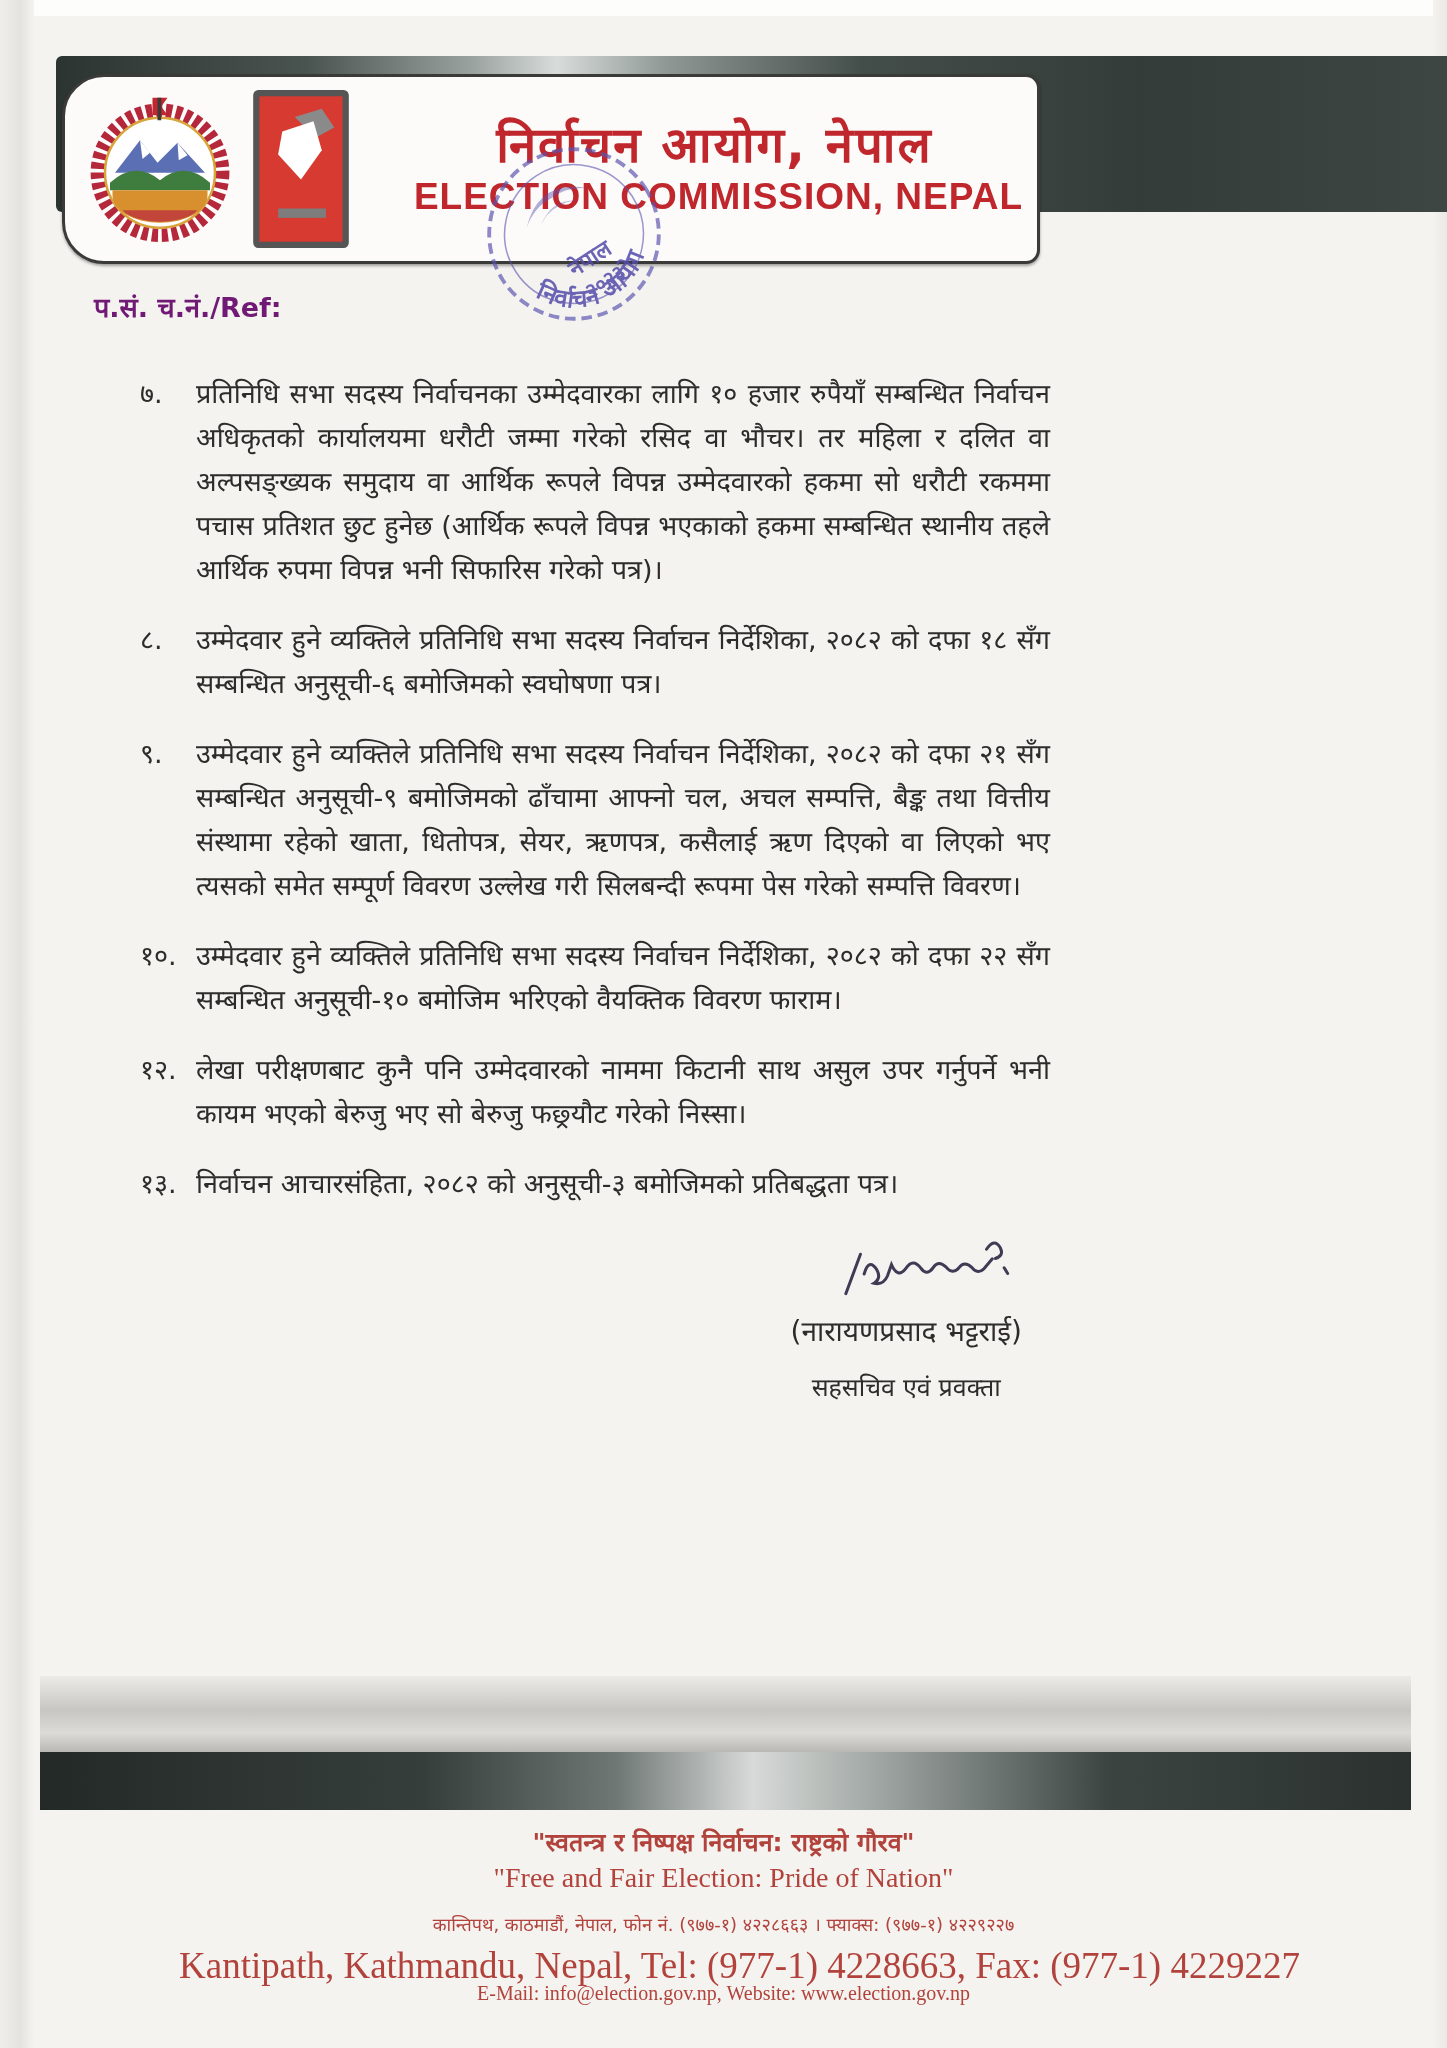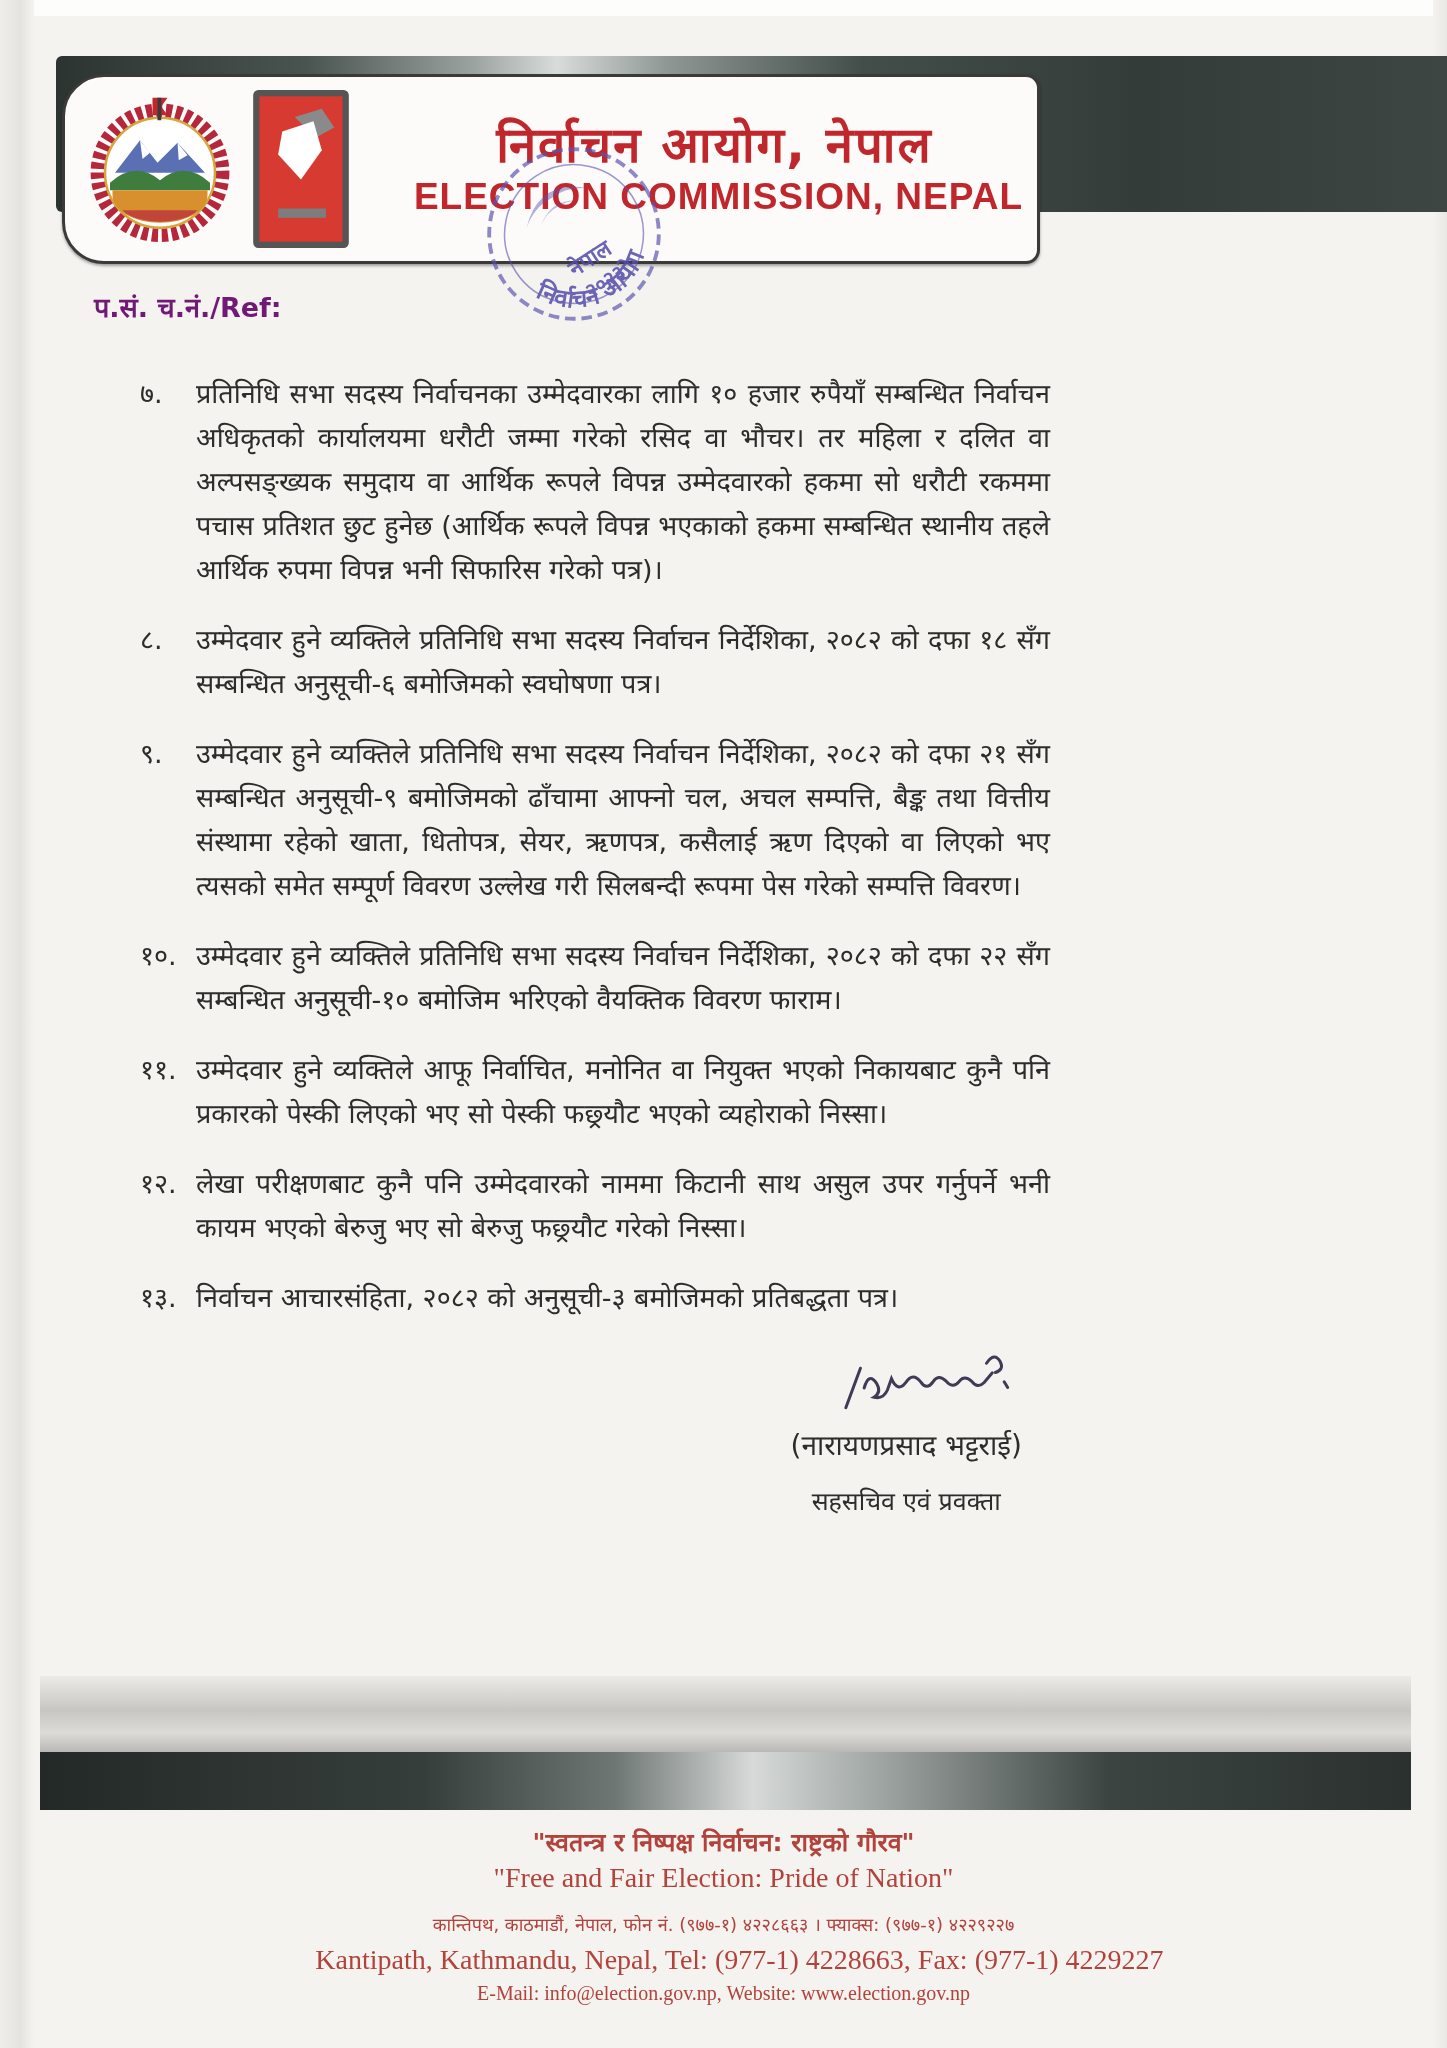--- a/index.html
+++ b/index.html
@@ -171,10 +171,6 @@
       <span class="txt">उम्मेदवार हुने व्यक्तिले प्रतिनिधि सभा सदस्य निर्वाचन निर्देशिका, २०८२ को दफा २२ सँग सम्बन्धित अनुसूची-१० बमोजिम भरिएको वैयक्तिक विवरण फाराम।</span>
     </div>
     <div class="item">
-      <span class="num">११.</span>
-      <span class="txt">उम्मेदवार हुने व्यक्तिले आफू निर्वाचित, मनोनित वा नियुक्त भएको निकायबाट कुनै पनि प्रकारको पेस्की लिएको भए सो पेस्की फछ्र्यौट भएको व्यहोराको निस्सा।</span>
-    </div>
-    <div class="item">
       <span class="num">१२.</span>
       <span class="txt">लेखा परीक्षणबाट कुनै पनि उम्मेदवारको नाममा किटानी साथ असुल उपर गर्नुपर्ने भनी कायम भएको बेरुजु भए सो बेरुजु फछ्र्यौट गरेको निस्सा।</span>
     </div>

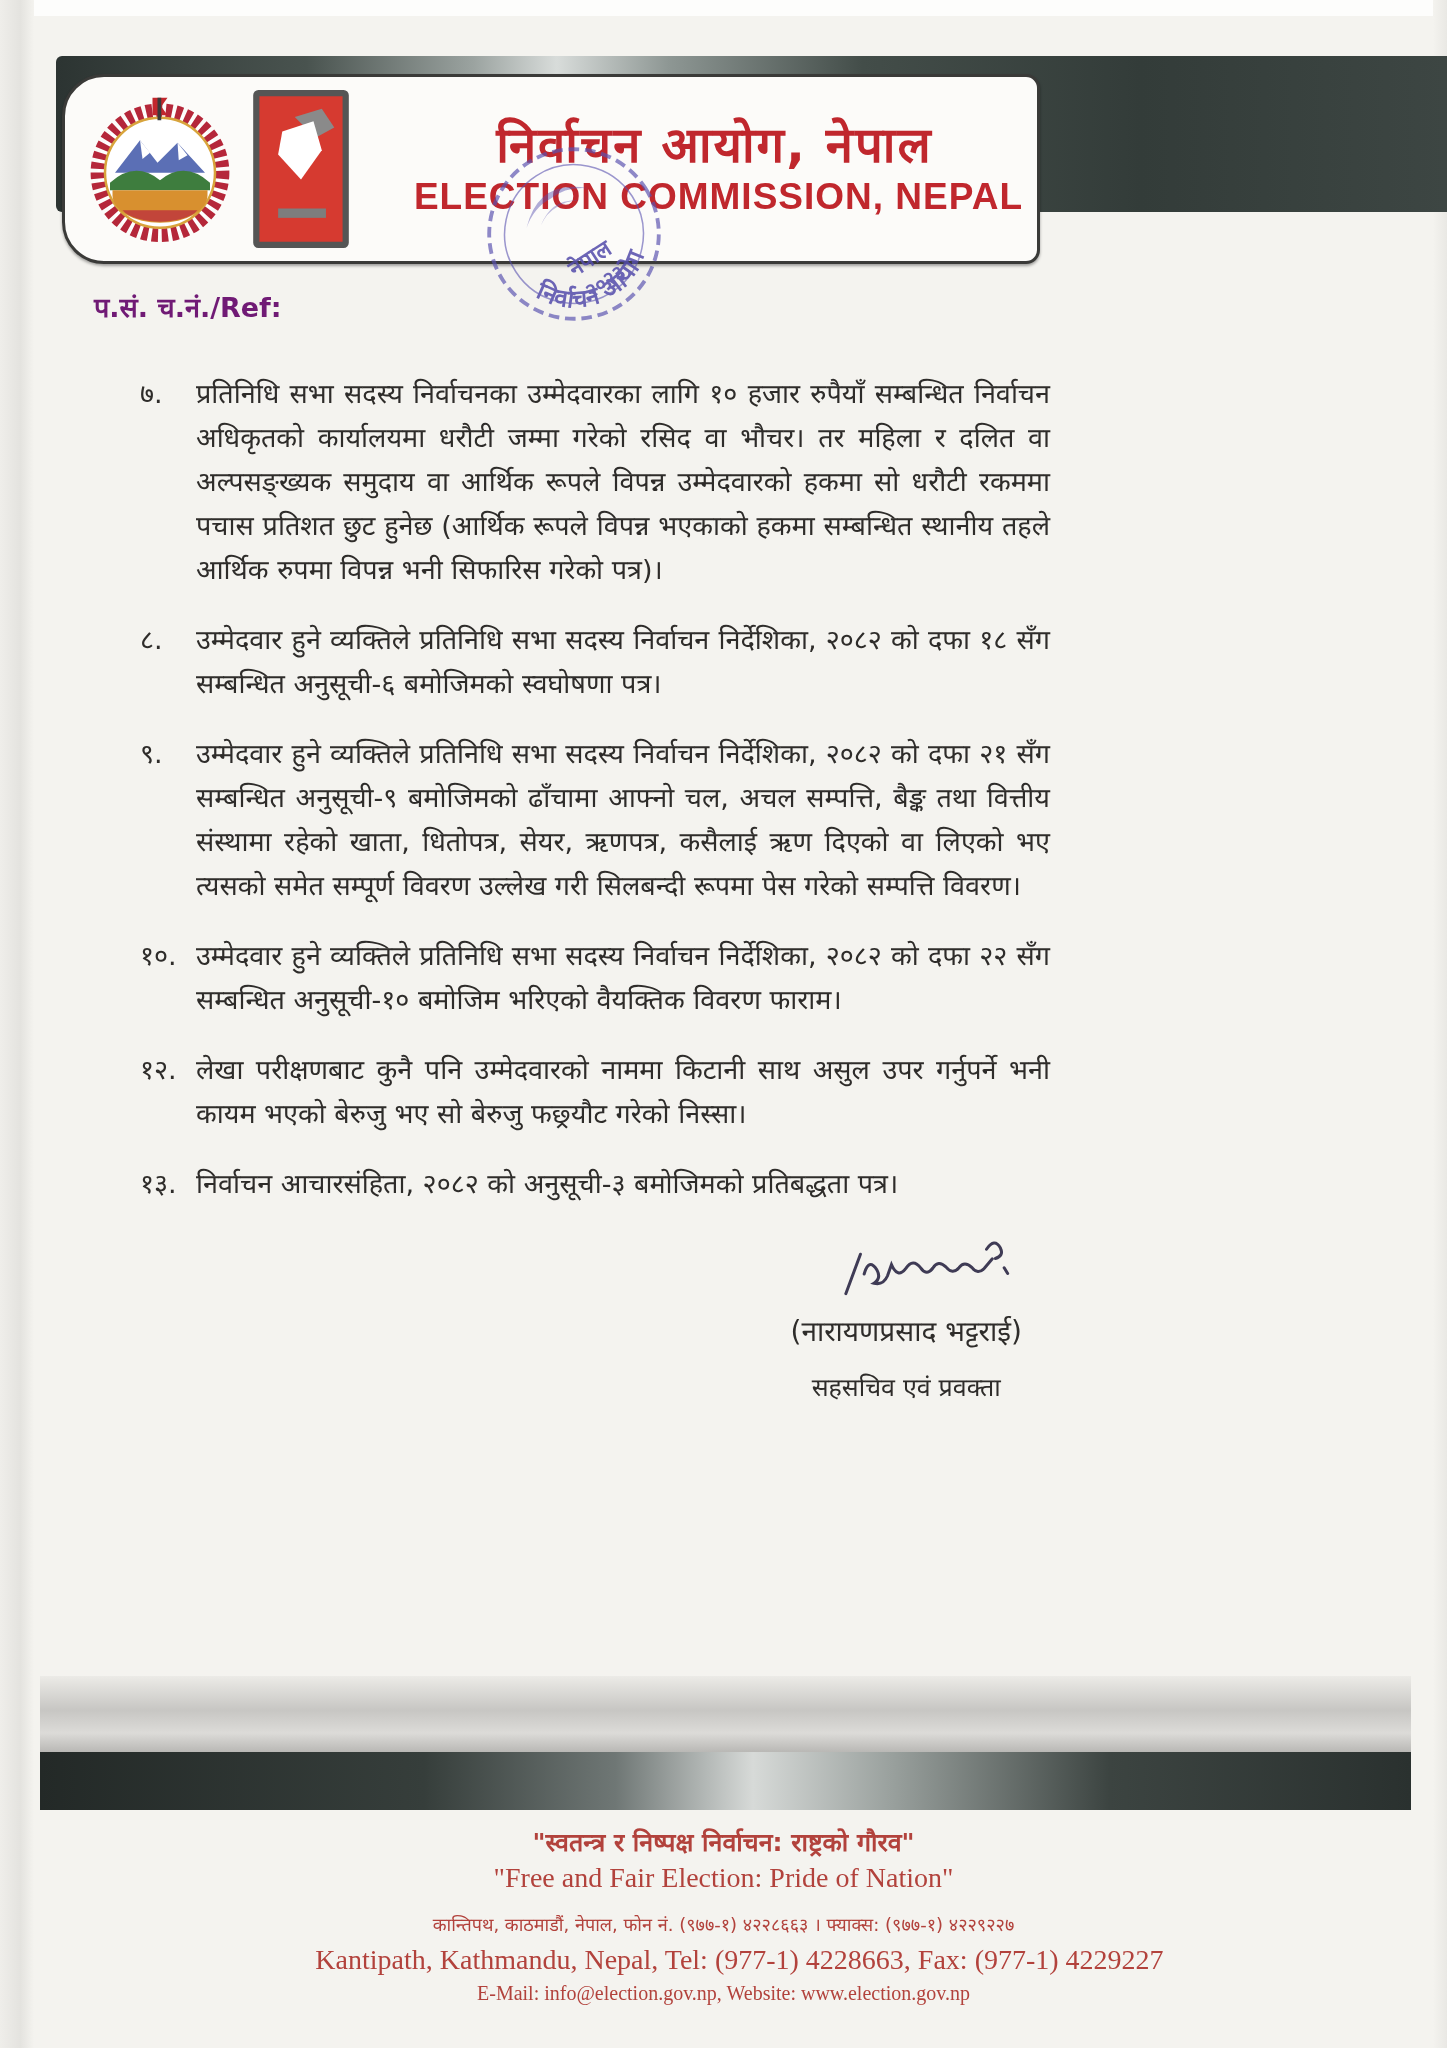--- a/index.html
+++ b/index.html
@@ -88,7 +88,7 @@
   .f-motto-np{top:1824px;font-size:25px;font-weight:bold;}
   .f-motto-en{top:1862px;font-size:28px;font-family:"Liberation Serif",serif;}
   .f-addr-np{top:1912px;font-size:18px;}
-  .f-addr-en{top:1944px;font-size:28px;font-family:"Liberation Serif",serif;padding-left:32px;}
+  .f-addr-en{top:1944px;font-size:37px;font-family:"Liberation Serif",serif;padding-left:32px;}
   .f-email{top:1982px;font-size:20px;font-family:"Liberation Serif",serif;}
 
   .stamp text{font-family:"DejaVu Sans",sans-serif;}

